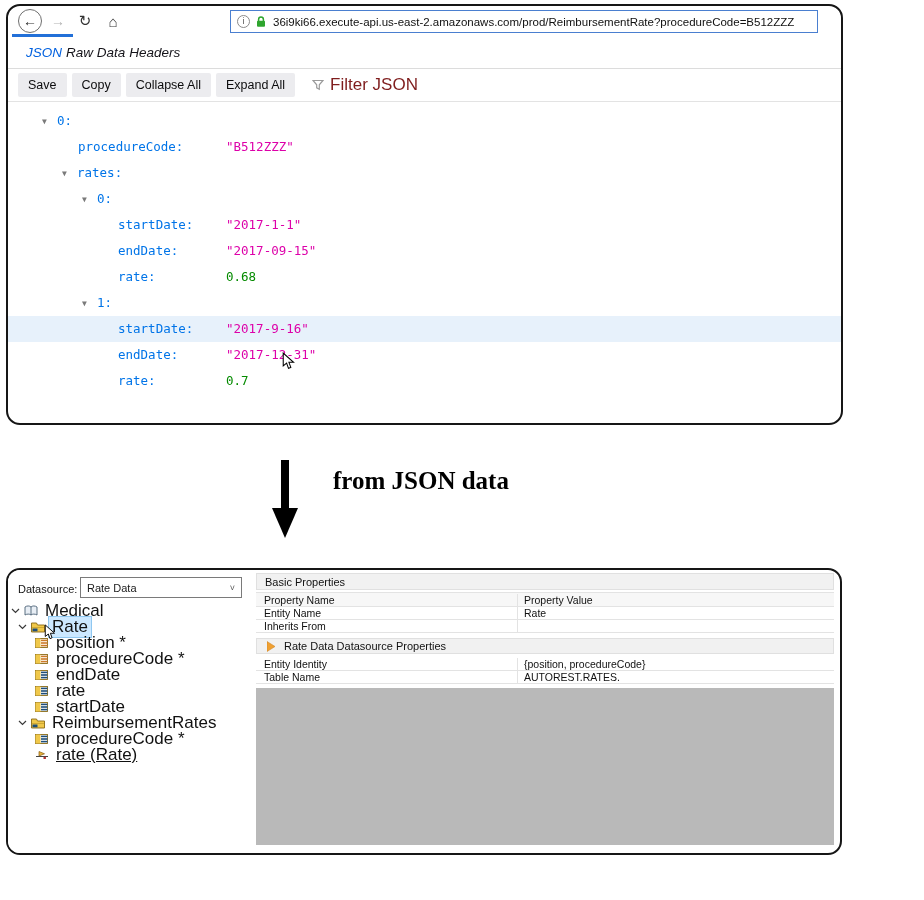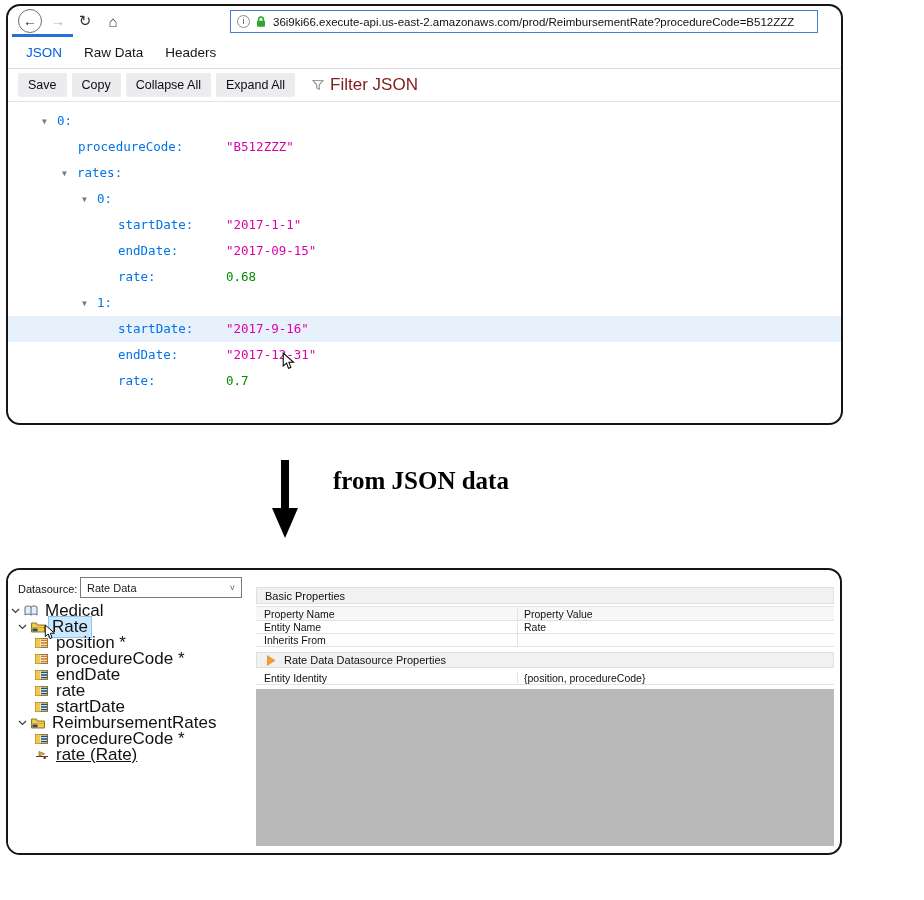--- a/index.html
+++ b/index.html
@@ -36,8 +36,9 @@
   .progress { position:absolute; left:4px; top:28px; width:61px; height:3px; background:#2270d8; }
 
   .tabs {
-    height:33px; display:flex; align-items:center; padding-left:18px; gap:22px;
+    height:33px; display:flex; align-items:center; padding-left:18px; gap:4px;
     border-bottom:1px solid #dcdcdc;
+    font-style:italic;
   }
   .tab { font-size:13.5px; color:#15141a; cursor:default; }
   .tab.active { color:#0060df; }

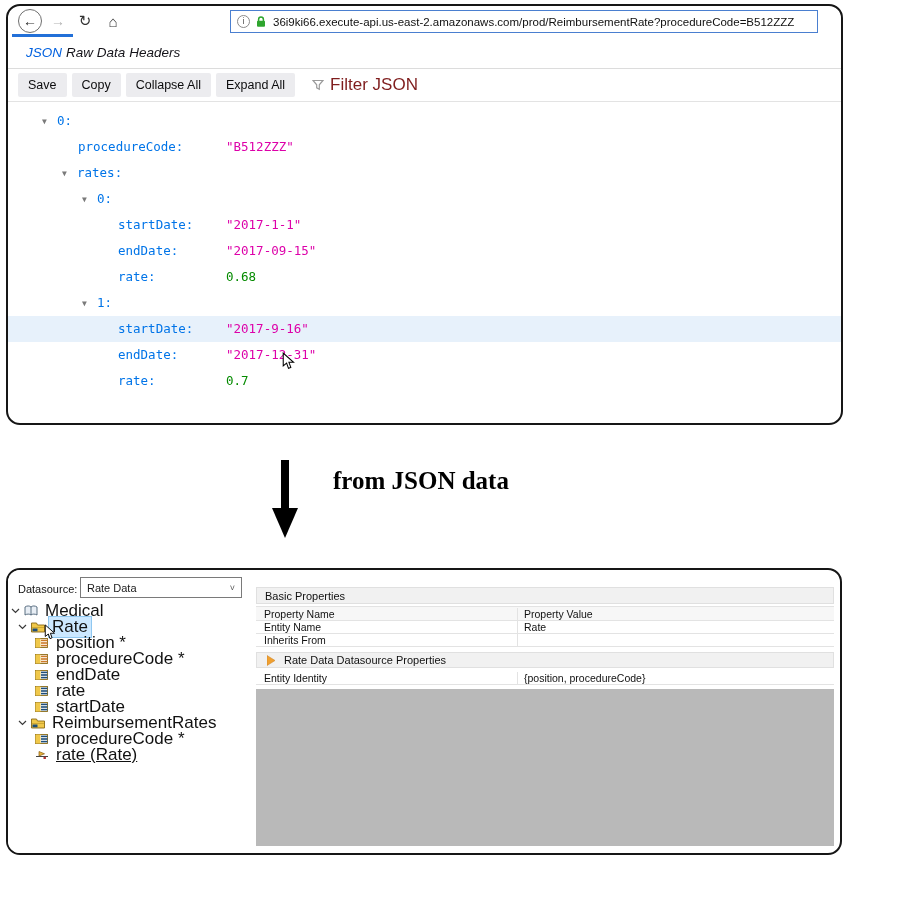--- a/index.html
+++ b/index.html
@@ -90,7 +90,7 @@
   .t-label { padding:0 3px; border:1px solid transparent; }
   .t-label.selected { background:#cce8ff; border-color:#8fc7f0; }
 
-  .props-panel { position:absolute; left:248px; top:0; width:578px; height:254px; padding-top:17px; }
+  .props-panel { position:absolute; left:248px; top:0; width:578px; height:254px; padding-top:3px; }
   .p-bar {
     height:17px; background:#f1f1f1; border:1px solid #e0e0e0; display:flex; align-items:center;
     padding-left:8px; font-size:11px; color:#111;

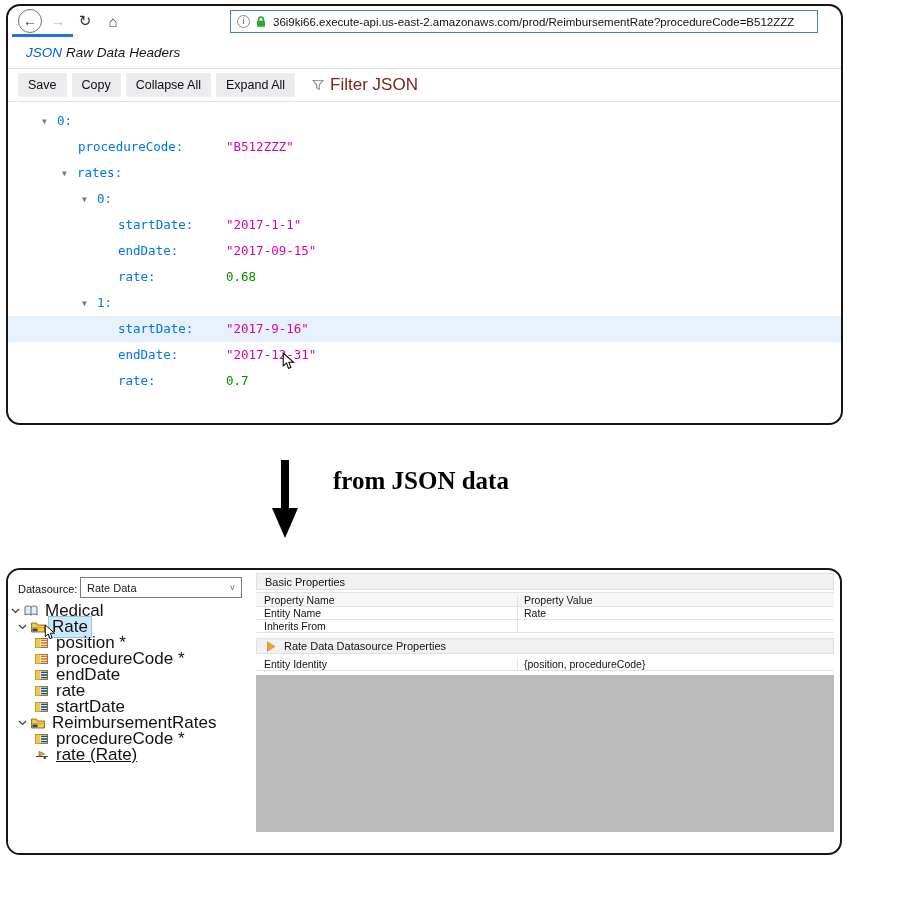--- a/index.html
+++ b/index.html
@@ -340,6 +340,10 @@
           <div class="p-cell1">Entity Identity</div>
           <div class="p-cell2">{position, procedureCode}</div>
         </div>
+        <div class="p-row">
+          <div class="p-cell1">Table Name</div>
+          <div class="p-cell2">AUTOREST.RATES.</div>
+        </div>
         <div class="gray-fill"></div>
       </div>
   </div>

